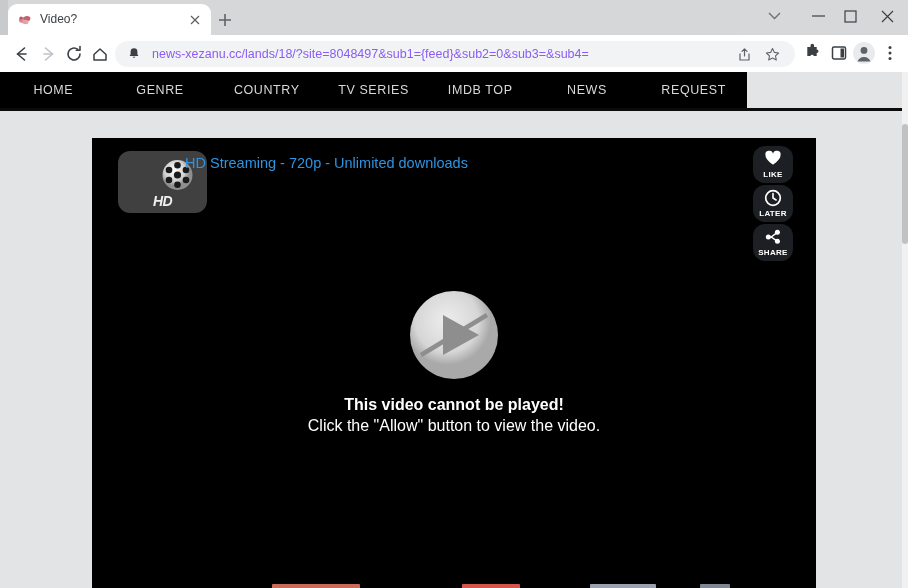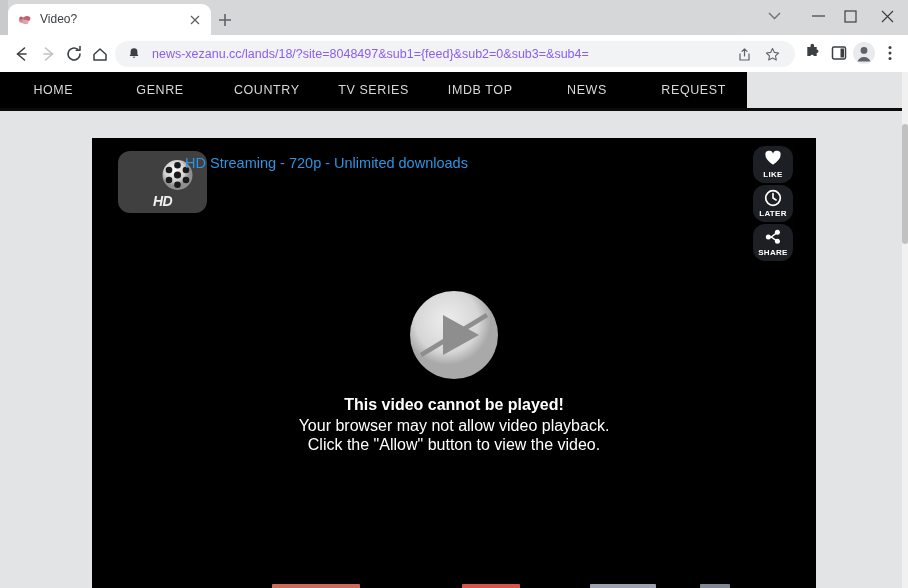--- a/index.html
+++ b/index.html
@@ -507,7 +507,6 @@
           </svg>
         </div>
         <div id="err-title">This video cannot be played!</div>
-        <div class="err-line">Your browser may not allow video playback.</div>
         <div class="err-line">Click the "Allow" button to view the video.</div>
       </div>
 

